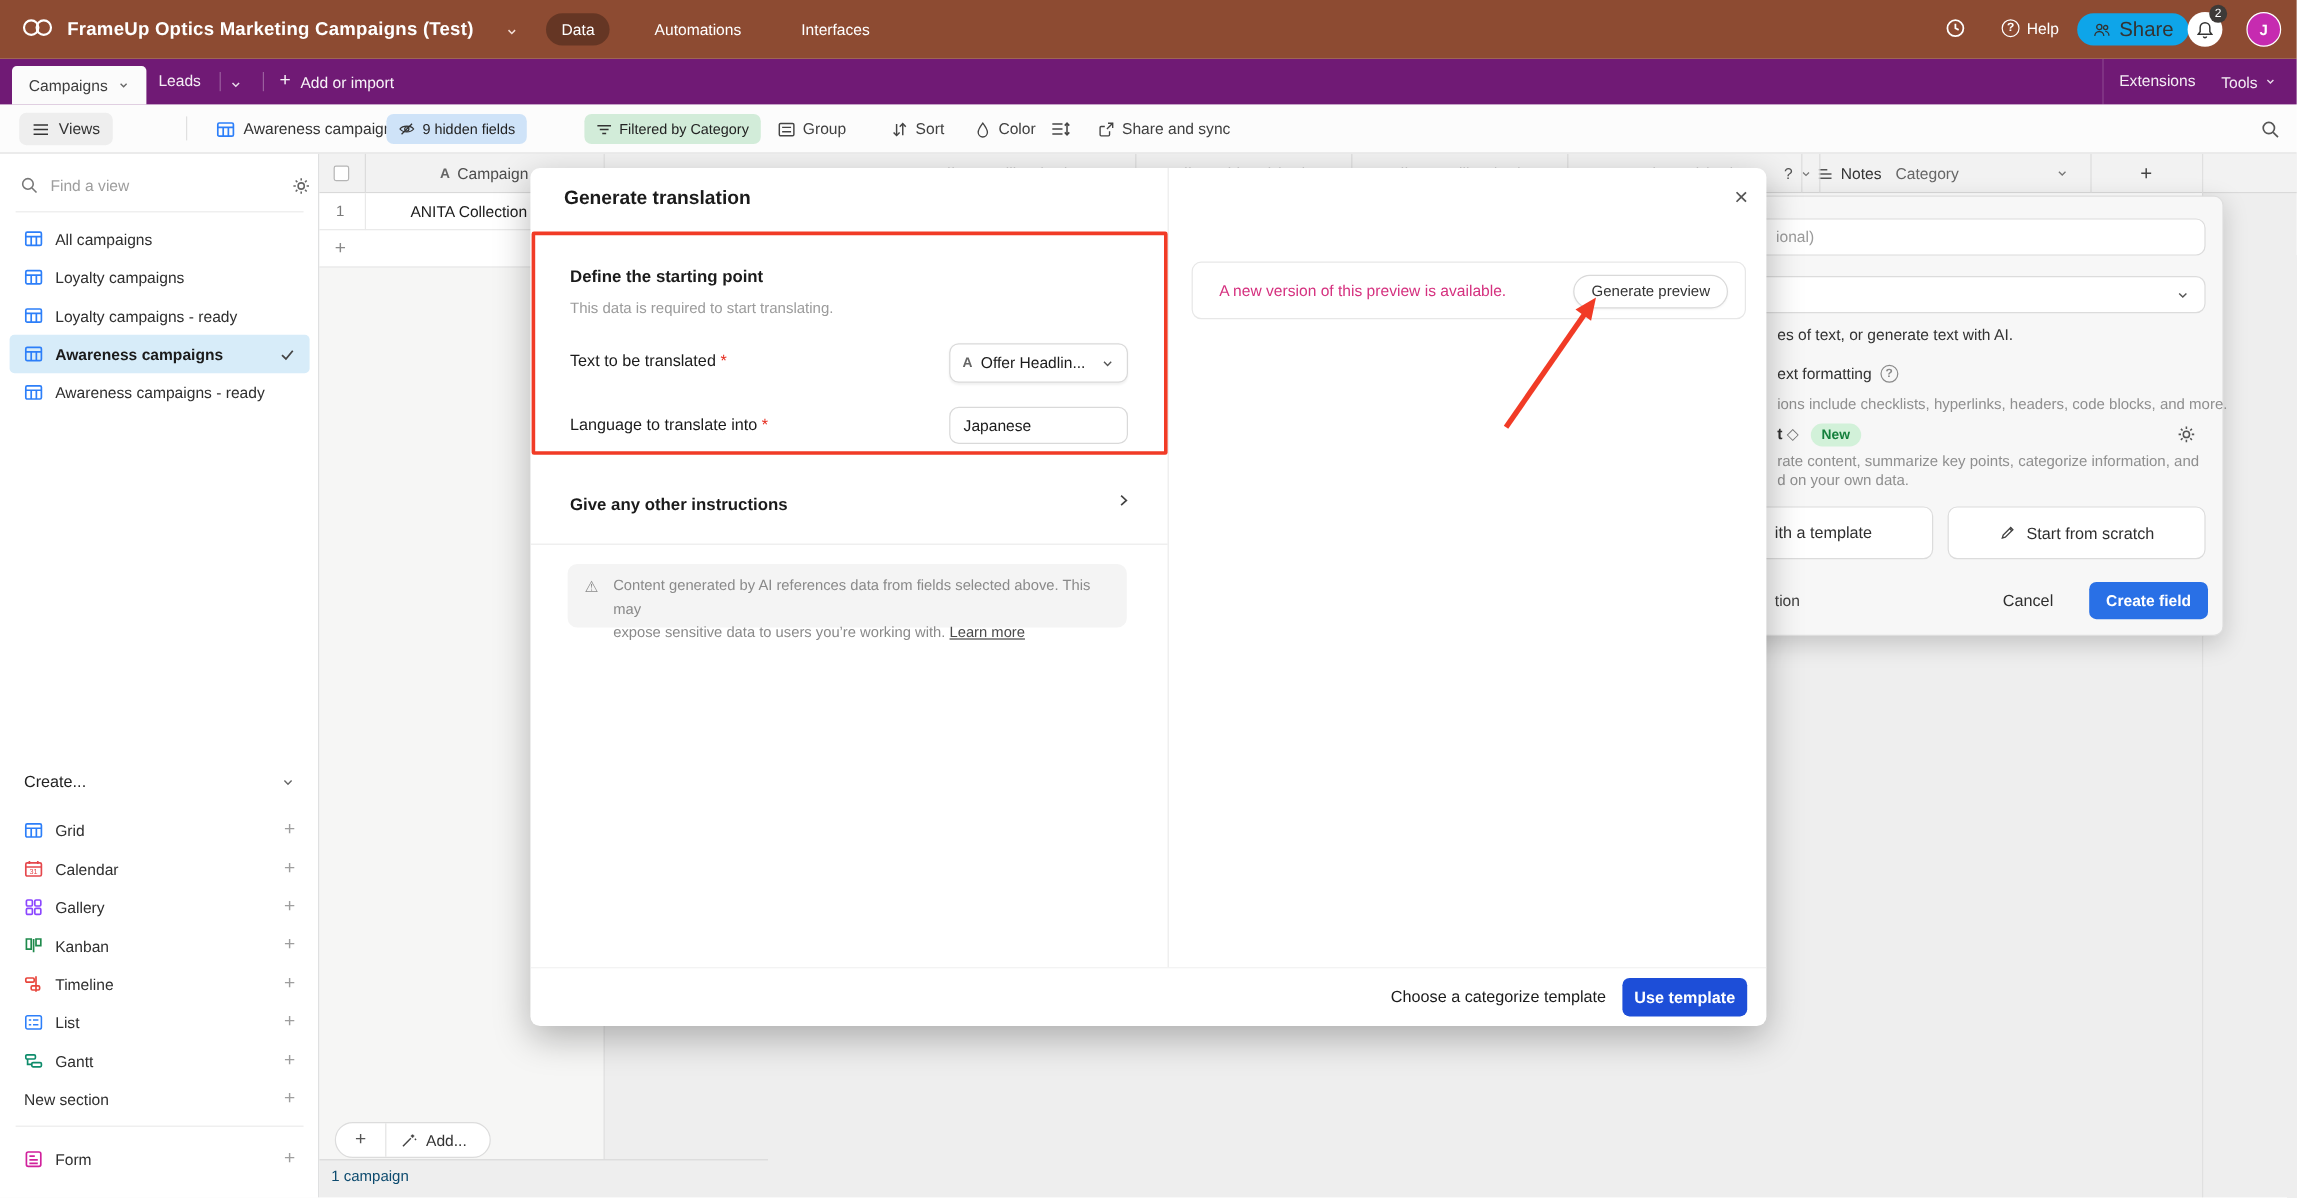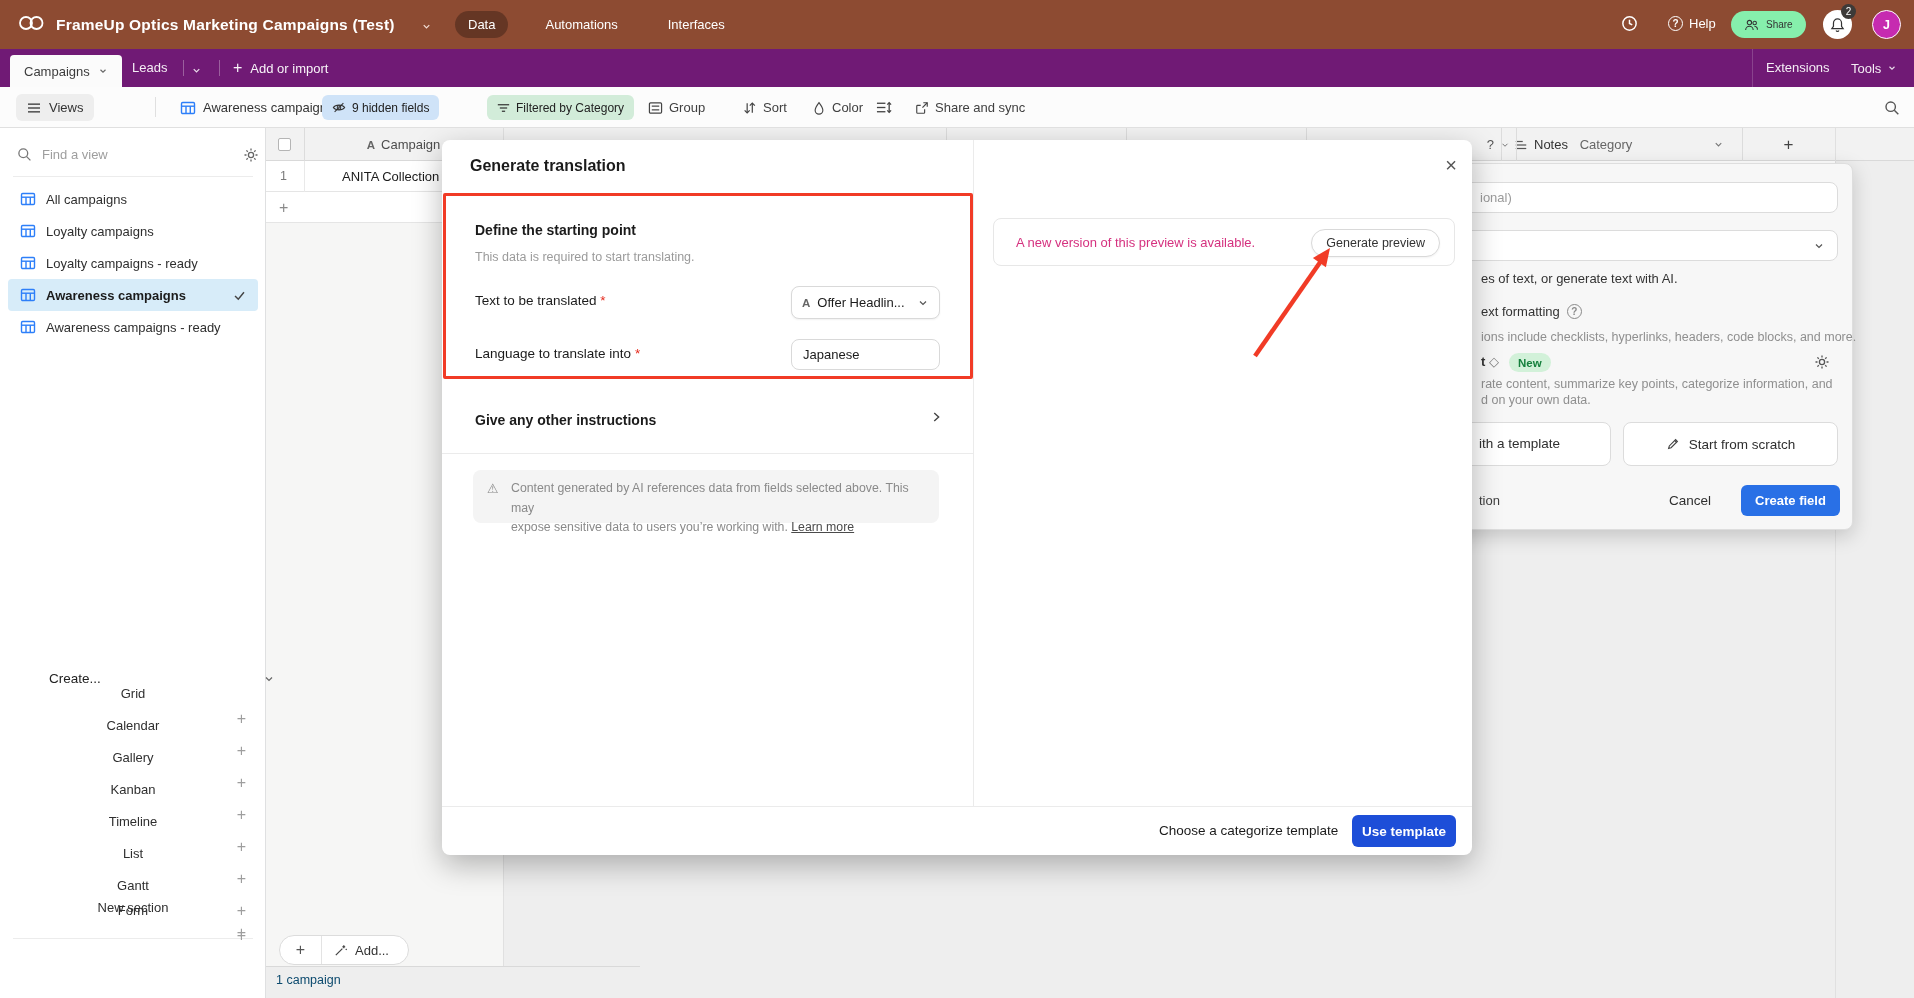--- a/index.html
+++ b/index.html
@@ -19,7 +19,7 @@
   .tb-history { position:absolute; left:1620px; top:14px; color:#fff; }
   .tb-help { position:absolute; left:1668px; top:16px; display:flex; gap:6px; align-items:center; color:#fff; font-size:13px; }
   .qcircle { display:inline-flex; align-items:center; justify-content:center; width:15px; height:15px; border:1.3px solid currentColor; border-radius:50%; font-size:10px; font-weight:bold; }
-  .tb-share { position:absolute; left:1731px; top:11px; height:27px; background:#86efac; border-radius:14px; display:flex; align-items:center; gap:7px; padding:0 13px; color:#333; font-size:10px; }
+  .tb-share { position:absolute; left:1731px; top:11px; height:27px; background:#0ea5e9; border-radius:14px; display:flex; align-items:center; gap:7px; padding:0 13px; color:#333; font-size:17px; }
   .tb-bell { position:absolute; left:1823px; top:10px; width:29px; height:29px; background:#fff; border-radius:50%; display:flex; align-items:center; justify-content:center; color:#333; }
   .tb-badge { position:absolute; left:1841px; top:4px; min-width:15px; height:15px; background:#3d3a38; color:#fff; border-radius:8px; font-size:10px; display:flex; align-items:center; justify-content:center; padding:0 3px; }
   .tb-avatar { position:absolute; left:1872px; top:10px; width:29px; height:29px; background:#c62bb0; border:1.5px solid #fff; border-radius:50%; color:#fff; font-size:12.5px; font-weight:bold; display:flex; align-items:center; justify-content:center; }

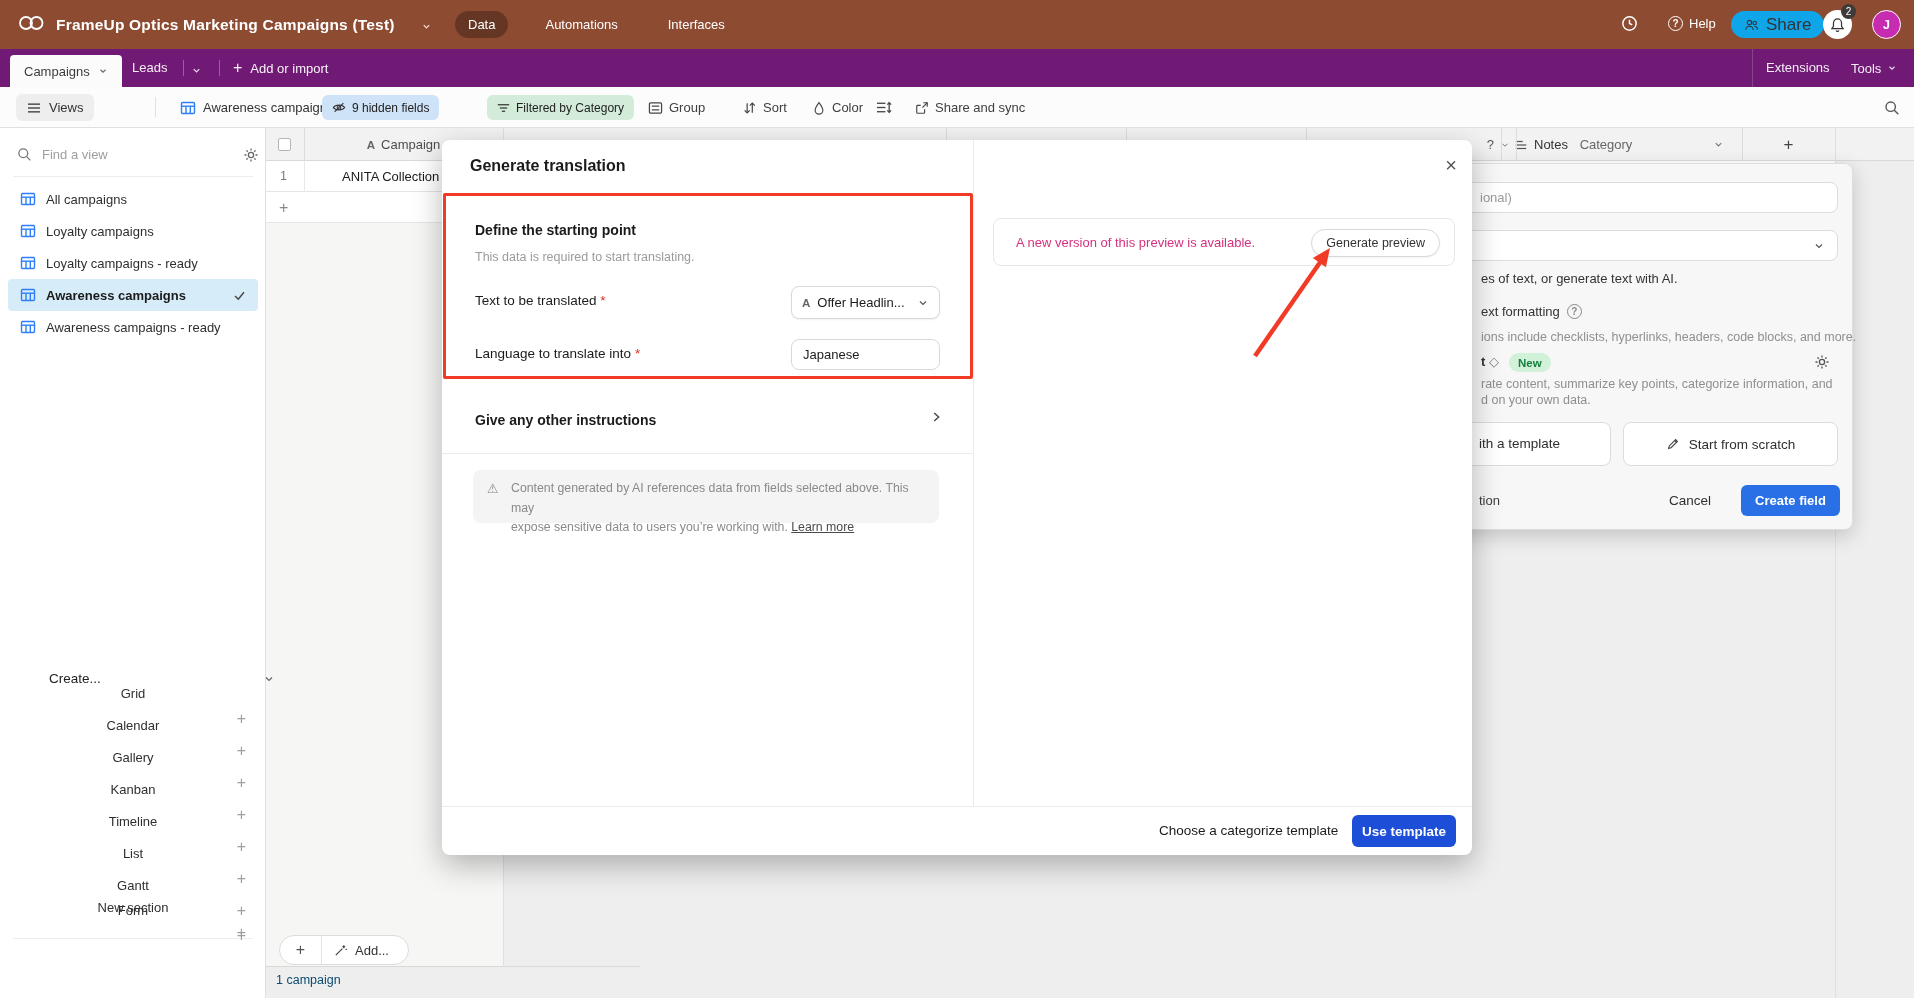--- a/index.html
+++ b/index.html
@@ -576,7 +576,7 @@
       <span>Awareness campaigns - ready</span>
     </div>
 
-    <div class="sb-create-head" style="top:543px;margin-left:29px;">
+    <div class="sb-create-head" style="top:516px;">
       <span>Create...</span>
       <svg class="chev" width="12" height="12" viewBox="0 0 16 16">
           <polyline points="4,6 8,10 12,6" fill="none" stroke="#666" stroke-width="1.6"></polyline>

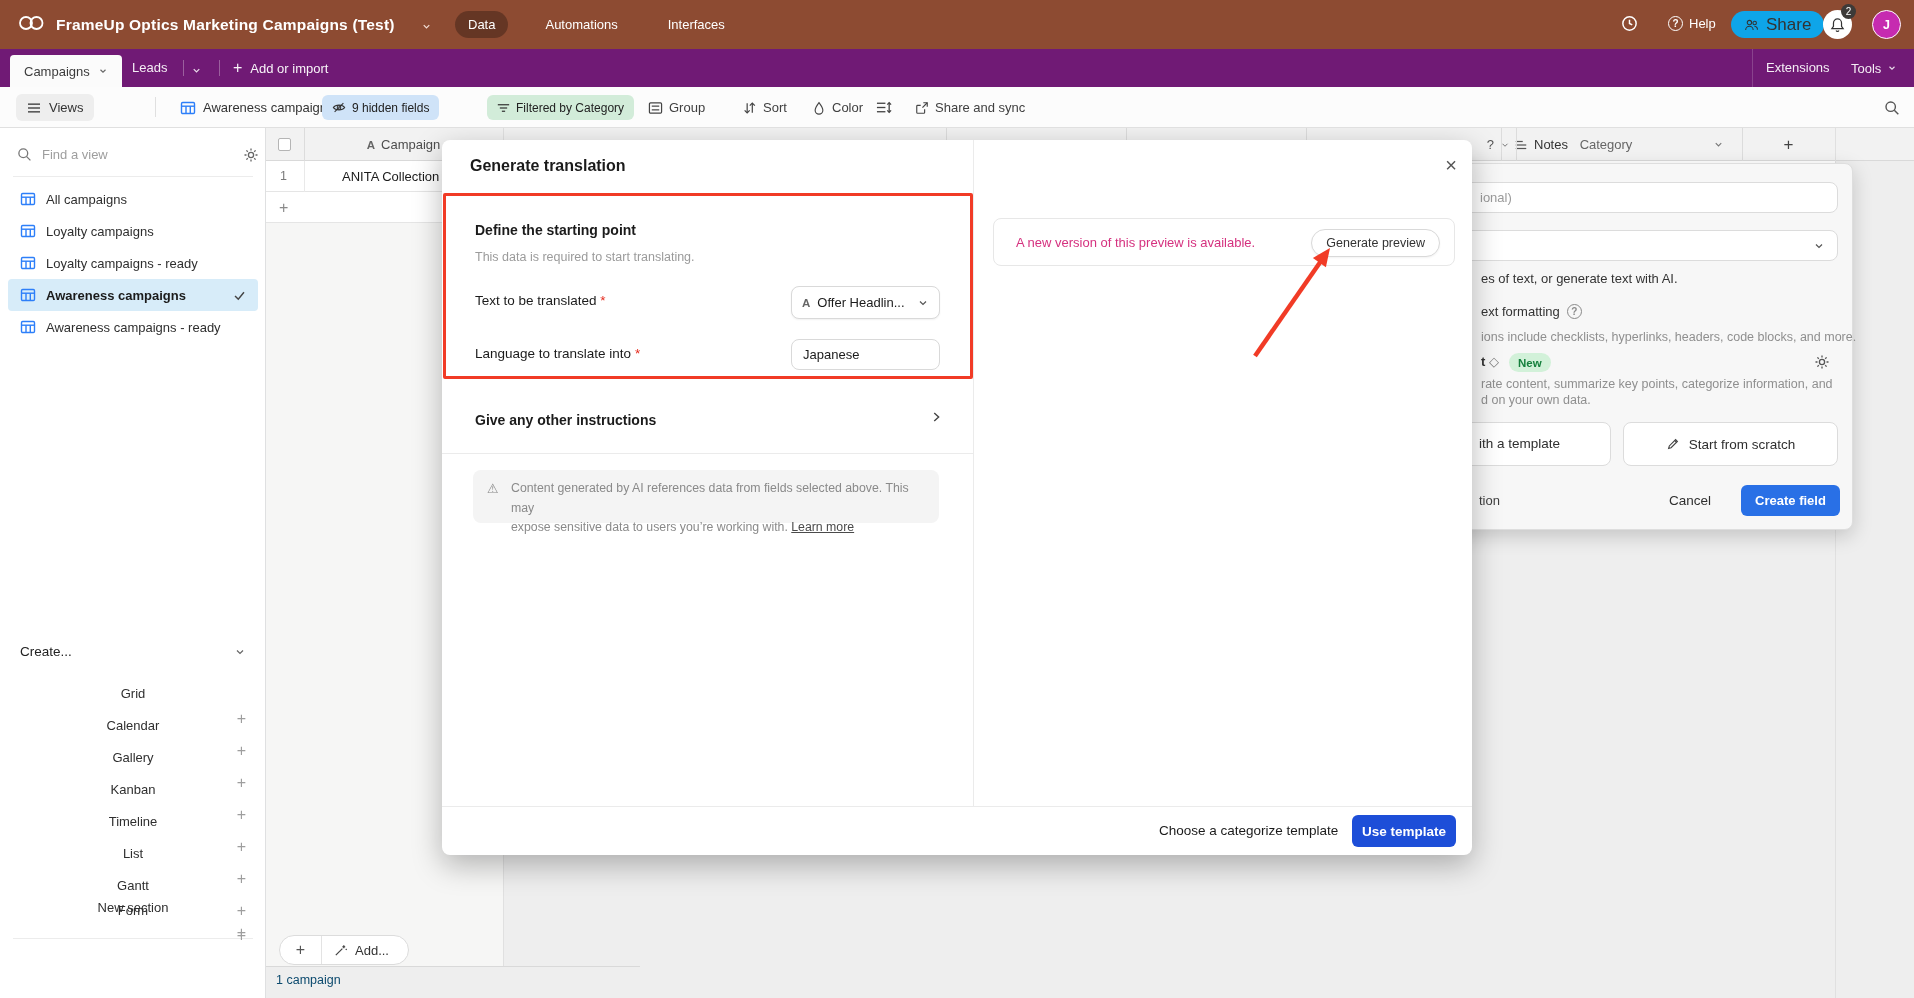--- a/index.html
+++ b/index.html
@@ -58,7 +58,7 @@
   .sb-row .check { margin-left:auto; color:#444; }
   .sb-create-head { position:absolute; left:20px; width:226px; display:flex; align-items:center; font-size:13.5px; color:#222; }
   .sb-create-head .chev { margin-left:auto; color:#666; }
-  .sb-item { position:absolute; left:8px; width:250px; height:32px; display:flex; align-items:center; padding:0 12px; gap:10px; font-size:13px; color:#2f2f2f;flex-direction:column; }
+  .sb-item { position:absolute; left:8px; width:250px; height:32px; display:flex; align-items:center; padding:0 12px; gap:10px; font-size:13px; color:#2f2f2f; }
   .sb-item .plus { margin-left:auto; color:#9e9e9e; font-size:16px; line-height:1; }
 
   

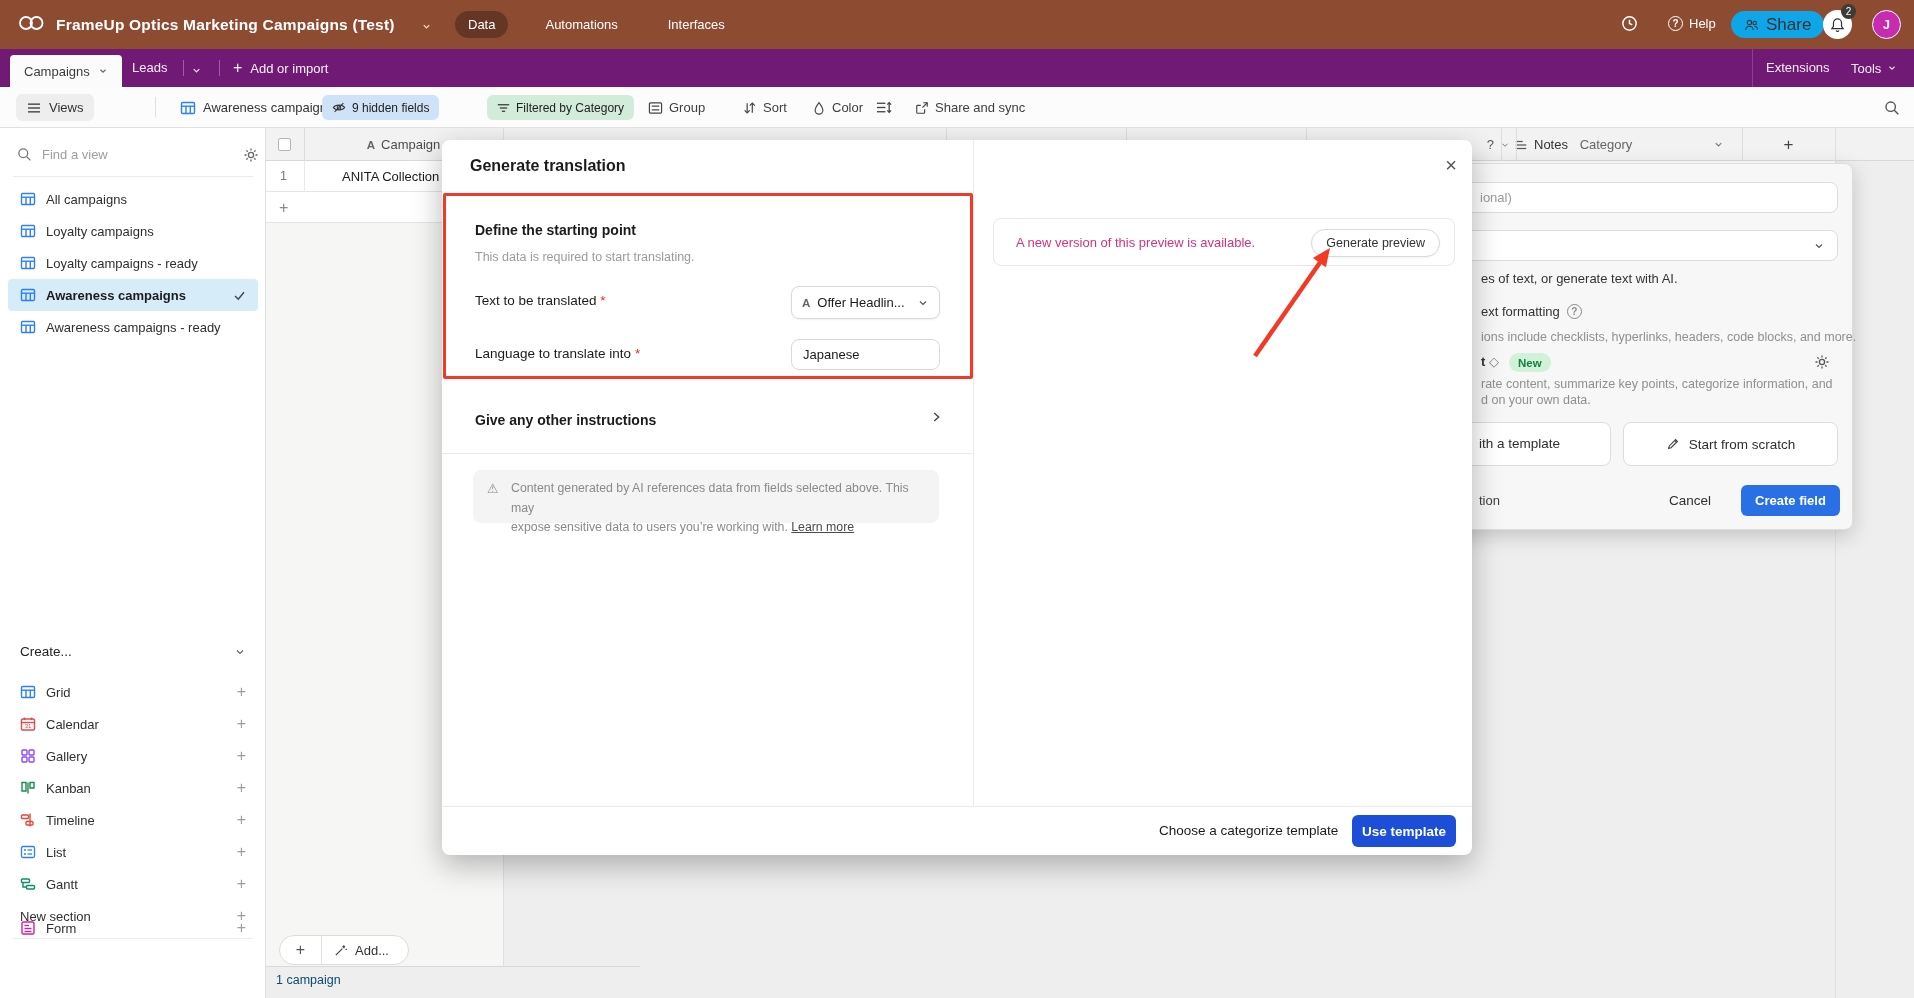--- a/index.html
+++ b/index.html
@@ -671,7 +671,7 @@
         <span class="plus">+</span>
     </div>
     <div class="sb-divider" style="top:810px;"></div>
-    <div class="sb-item" style="top:784px;justify-content:flex-end;">
+    <div class="sb-item" style="top:822px;justify-content:flex-end;">
       <svg width="16" height="16" viewBox="0 0 16 16">
           <g stroke="#d1219c" stroke-width="1.4" fill="none">
             <rect x="2" y="2" width="12" height="12" rx="1.5"></rect>

